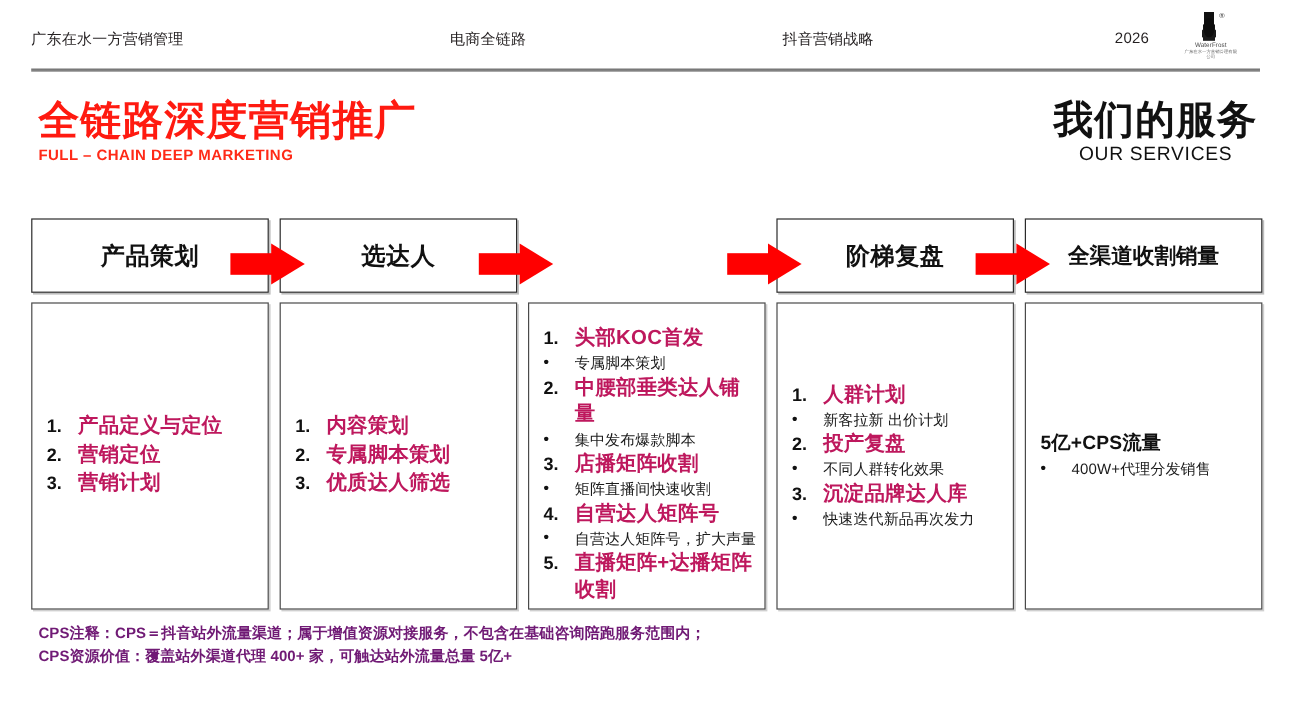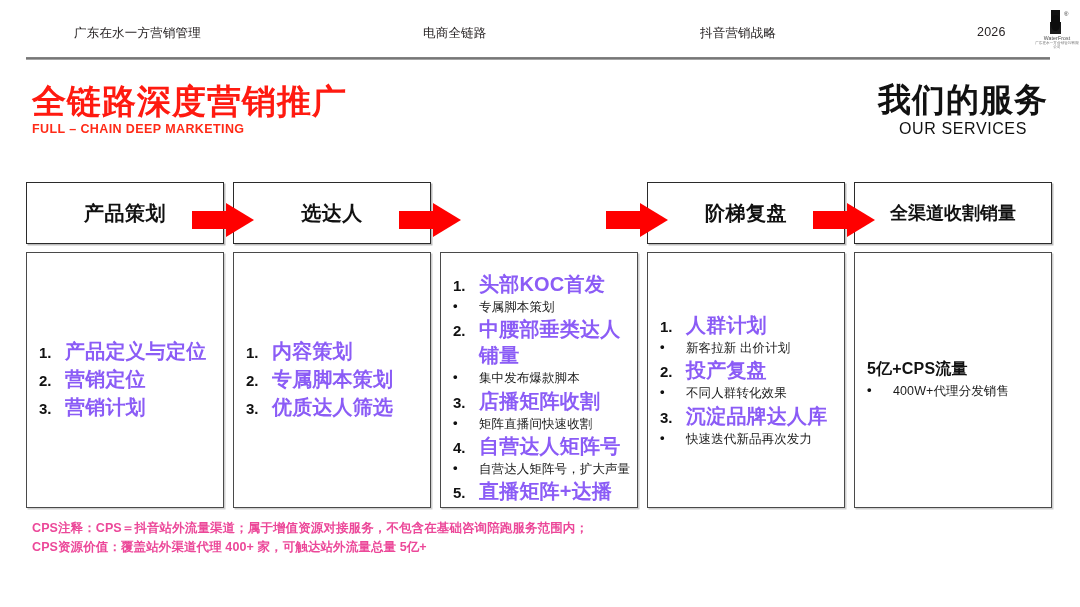--- a/index.html
+++ b/index.html
@@ -14,7 +14,7 @@
 
   
   .topbar{
-    position:absolute;left:0;top:0;width:996px;height:58px;margin-left:48px;
+    position:absolute;left:0;top:0;width:996px;height:58px;
   }
   .topbar .tb-item{
     position:absolute;top:25px;

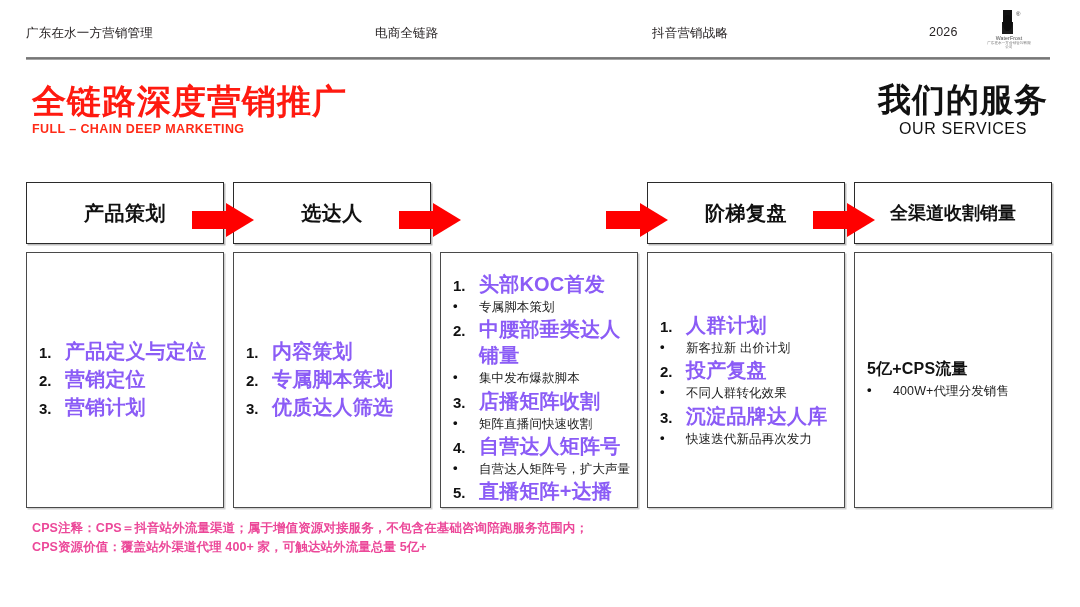--- a/index.html
+++ b/index.html
@@ -120,7 +120,7 @@
     flex:0 0 auto;width:26px;font-size:15px;font-weight:bold;color:#111;
   }
   .row .txt{
-    font-size:20px;font-weight:bold;color:#8b5cf6;letter-spacing:.2px;
+    font-size:17px;font-weight:bold;color:#be185d;letter-spacing:.2px;
     line-height:1.3;
   }
   .row.sub{margin-bottom:1px;}

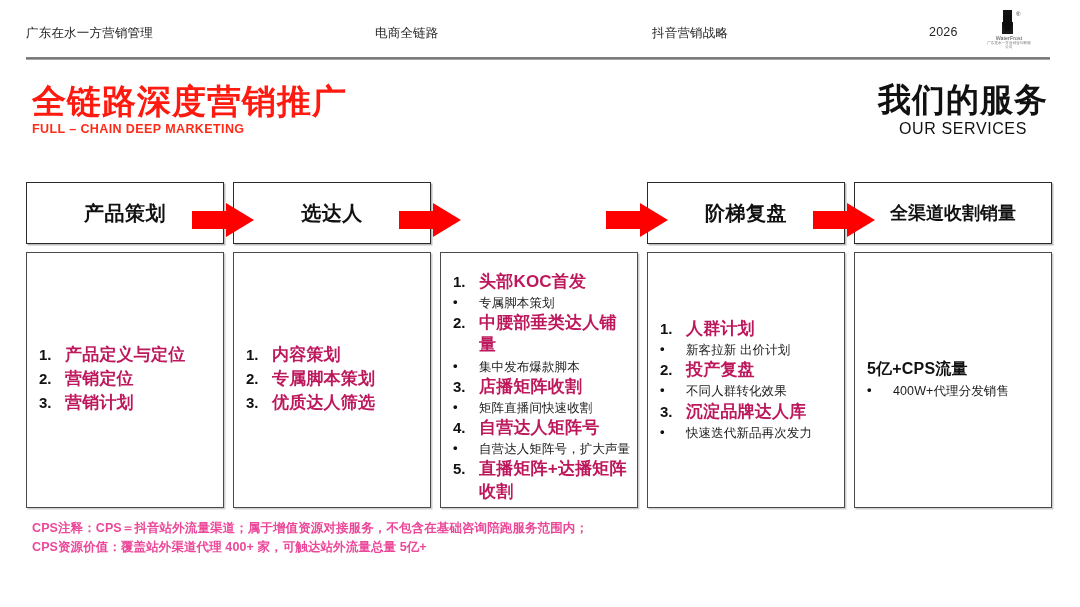--- a/index.html
+++ b/index.html
@@ -163,7 +163,7 @@
     position:absolute;left:32px;top:519px;
   }
   .notes .nline{
-    font-size:12.5px;font-weight:bold;color:#ec4899;
+    font-size:12.5px;font-weight:bold;color:#701a75;
     line-height:1.5;white-space:nowrap;letter-spacing:.1px;
   }
 </style>

